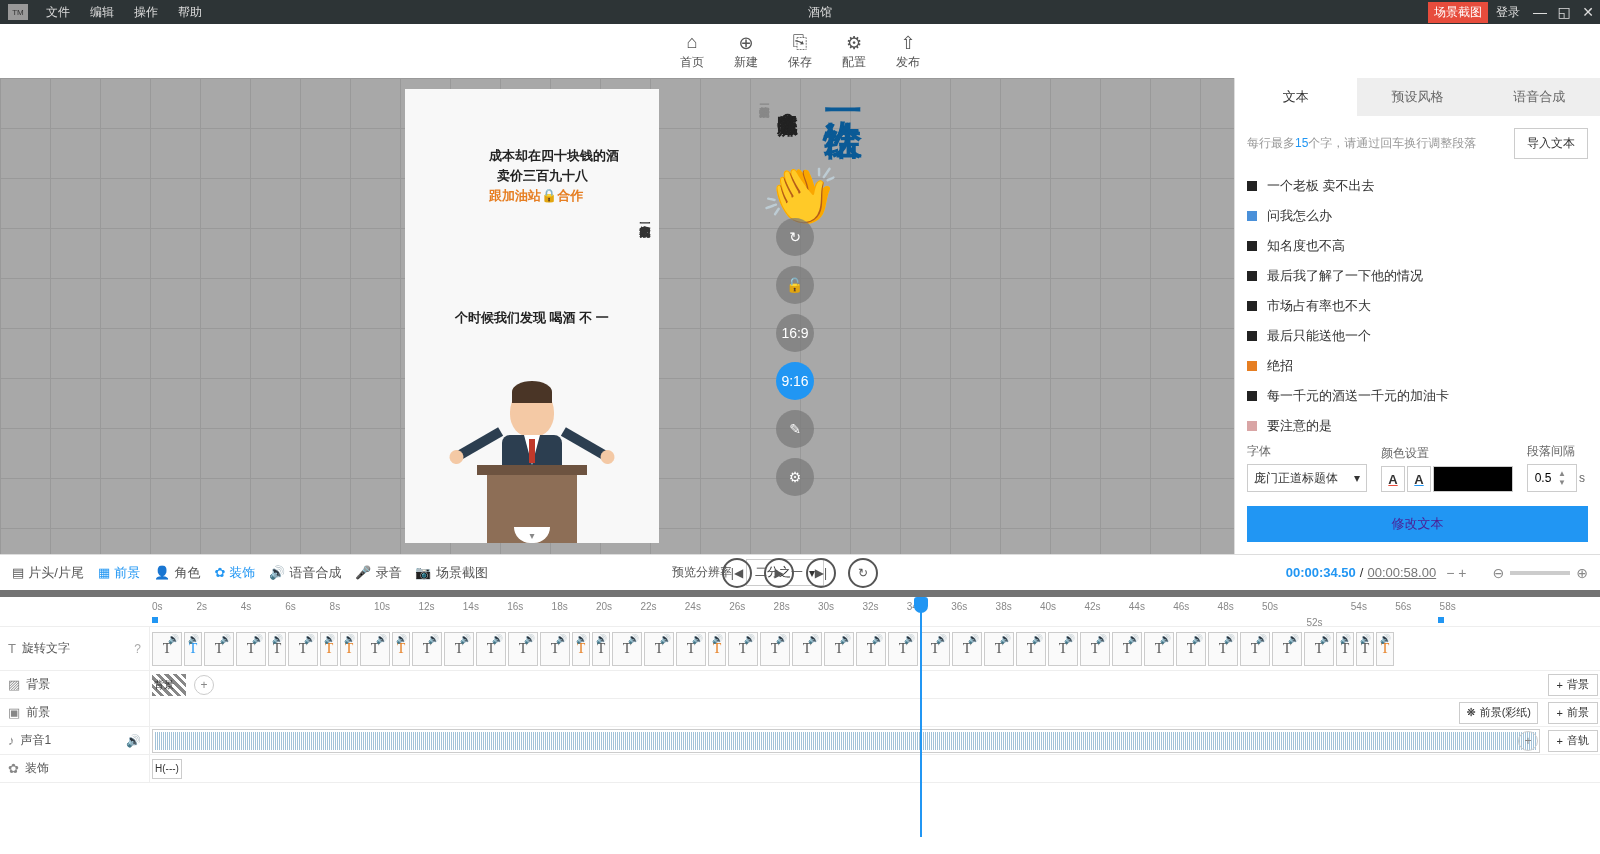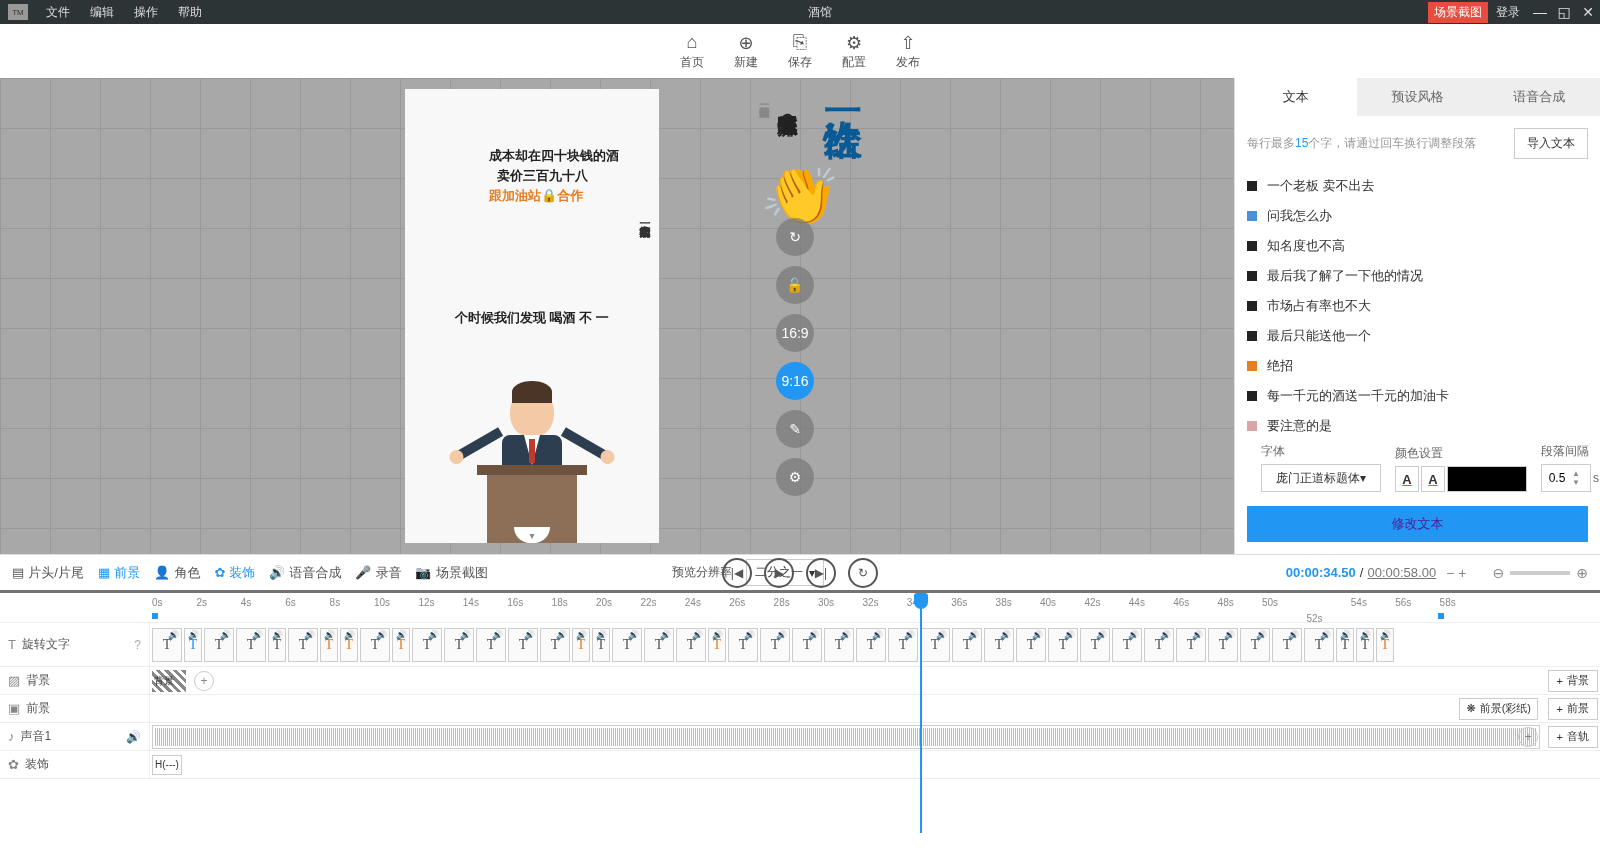--- a/index.html
+++ b/index.html
@@ -67,7 +67,7 @@
 .text-list { flex: 1; overflow-y: auto; padding: 0 12px; }
 .text-item { display: flex; align-items: center; gap: 10px; padding: 6px 0; cursor: pointer; font-size: 13px; }
 .text-item .sq { width: 10px; height: 10px; flex-shrink: 0; }
-.font-row { display: flex; padding: 10px 26px; gap: 14px; align-items: flex-end; }
+.font-row { display: flex; padding: 10px 12px; gap: 14px; align-items: flex-end; }
 .font-col { display: flex; flex-direction: column; gap: 4px; }
 .font-col .lbl { font-size: 12px; color: #666; }
 .font-select { display: flex; align-items: center; border: 1px solid #ccc; height: 28px; padding: 0 6px; cursor: pointer; width: 120px; justify-content: center; }

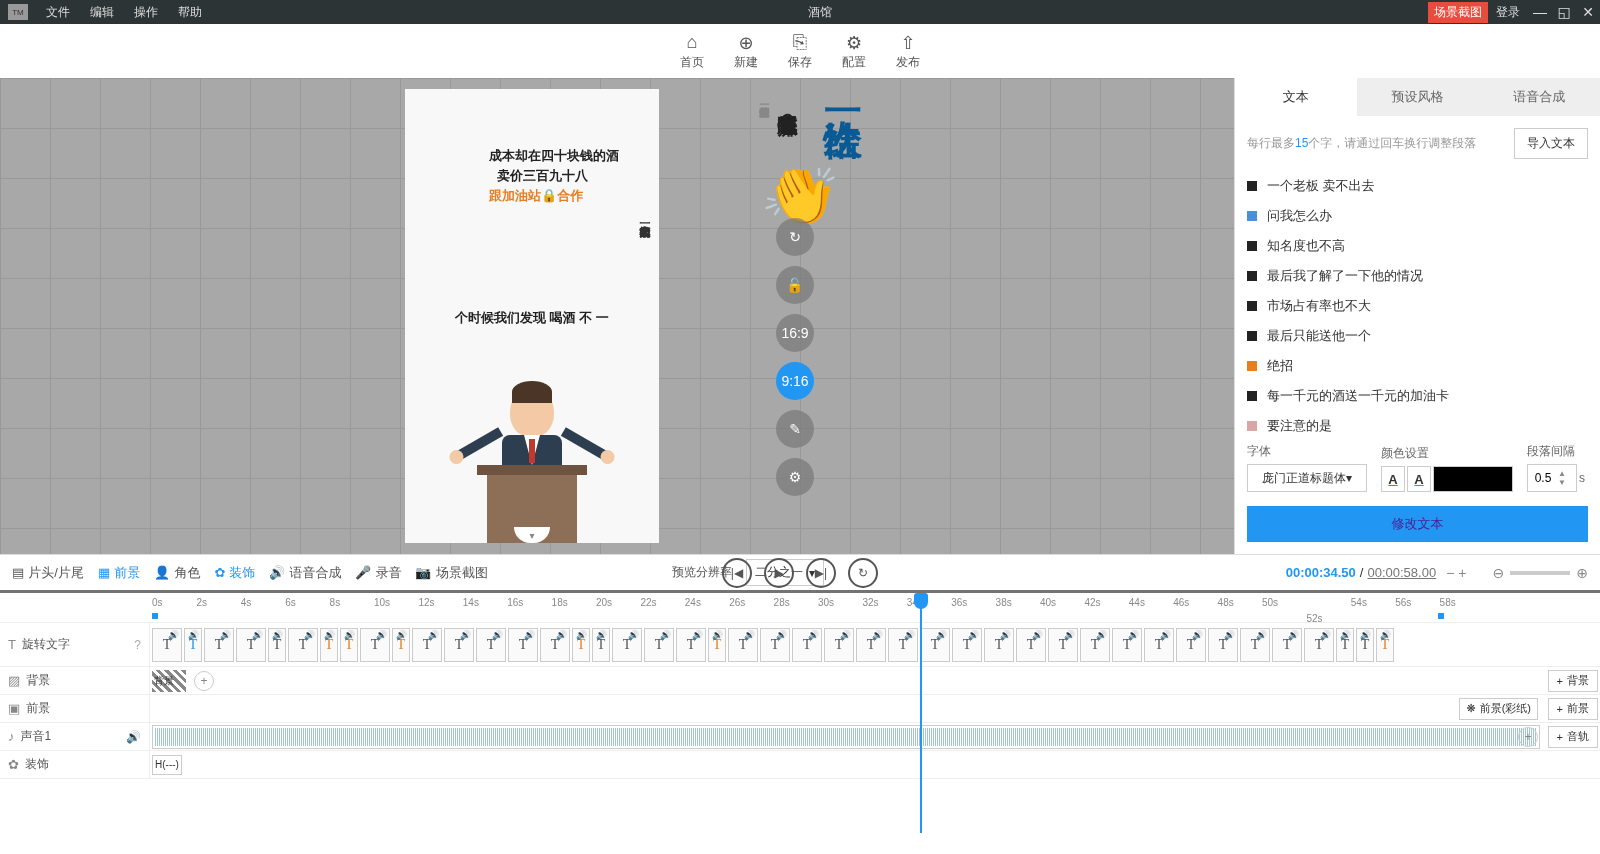--- a/index.html
+++ b/index.html
@@ -70,7 +70,7 @@
 .font-row { display: flex; padding: 10px 12px; gap: 14px; align-items: flex-end; }
 .font-col { display: flex; flex-direction: column; gap: 4px; }
 .font-col .lbl { font-size: 12px; color: #666; }
-.font-select { display: flex; align-items: center; border: 1px solid #ccc; height: 28px; padding: 0 6px; cursor: pointer; width: 120px; justify-content: center; }
+.font-select { display: flex; align-items: center; border: 1px solid #ccc; height: 28px; padding: 0 6px; cursor: pointer; width: 120px; justify-content: space-between; }
 .color-btns { display: flex; gap: 2px; align-items: center; }
 .cb { width: 24px; height: 26px; border: 1px solid #ccc; display: flex; align-items: center; justify-content: center; cursor: pointer; font-size: 13px; font-weight: bold; }
 .cb.u1 { text-decoration: underline; text-decoration-color: #e74c3c; }

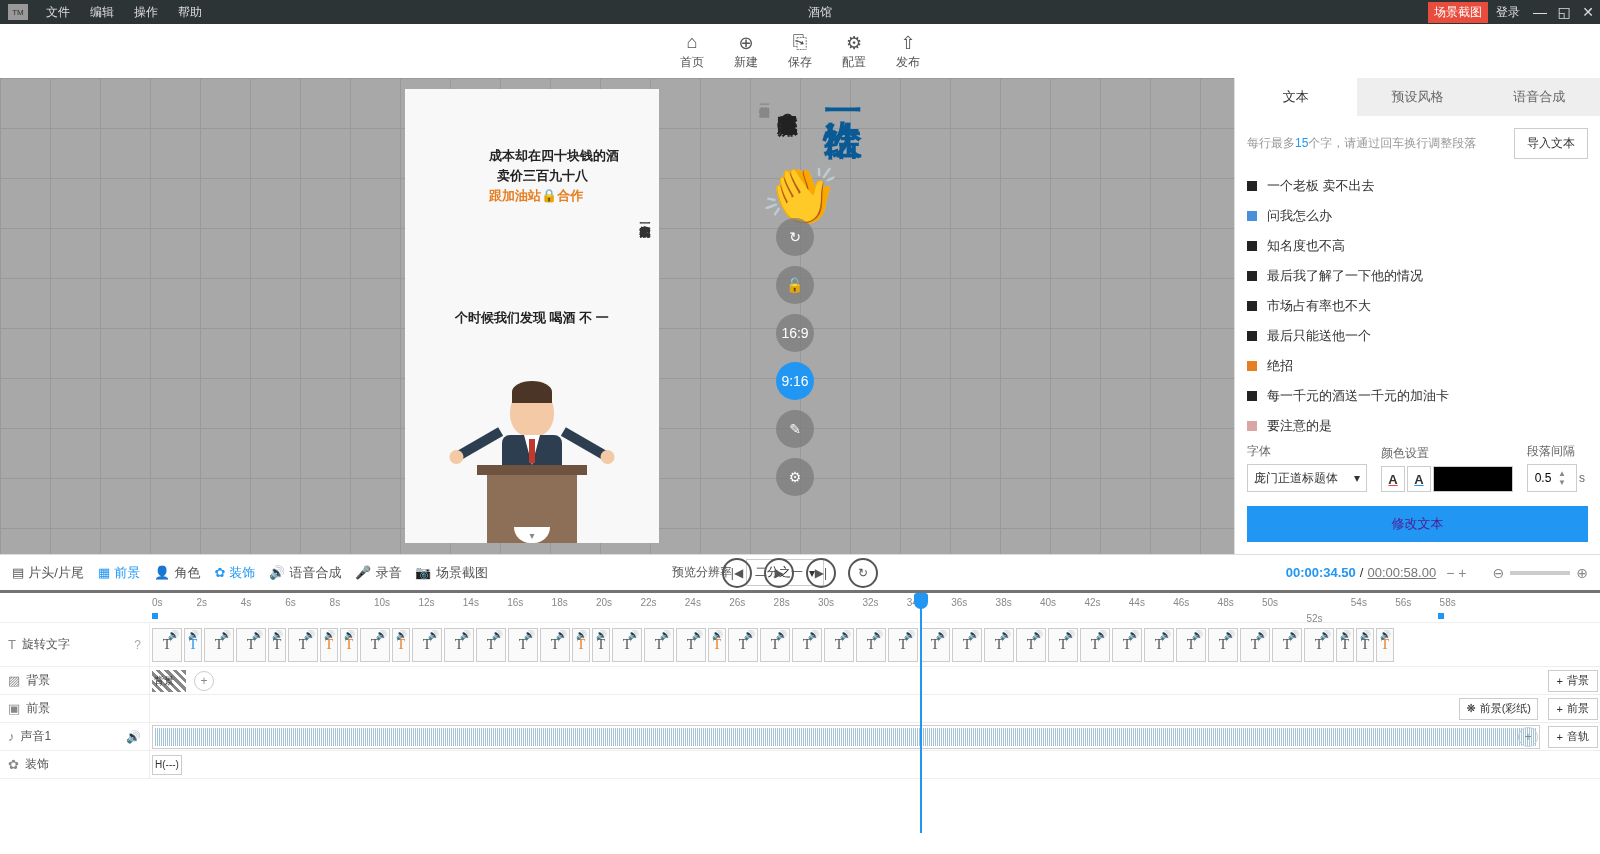--- a/index.html
+++ b/index.html
@@ -99,7 +99,7 @@
 .zoom-slider { width: 60px; height: 4px; background: #ccc; position: relative; }
 
 
-.timeline { height: 264px; background: #fff; border-top: 3px solid #737373; display: flex; flex-direction: column; }
+.timeline { height: 264px; background: #fff; border-top: 7px solid #737373; display: flex; flex-direction: column; }
 .ruler { height: 30px; display: flex; position: relative; padding-left: 150px; border-bottom: 1px solid #eee; }
 .ruler-tick { position: absolute; top: 4px; font-size: 10px; color: #888; }
 .ruler-mark { position: absolute; top: 20px; width: 6px; height: 6px; background: #2196f3; }

